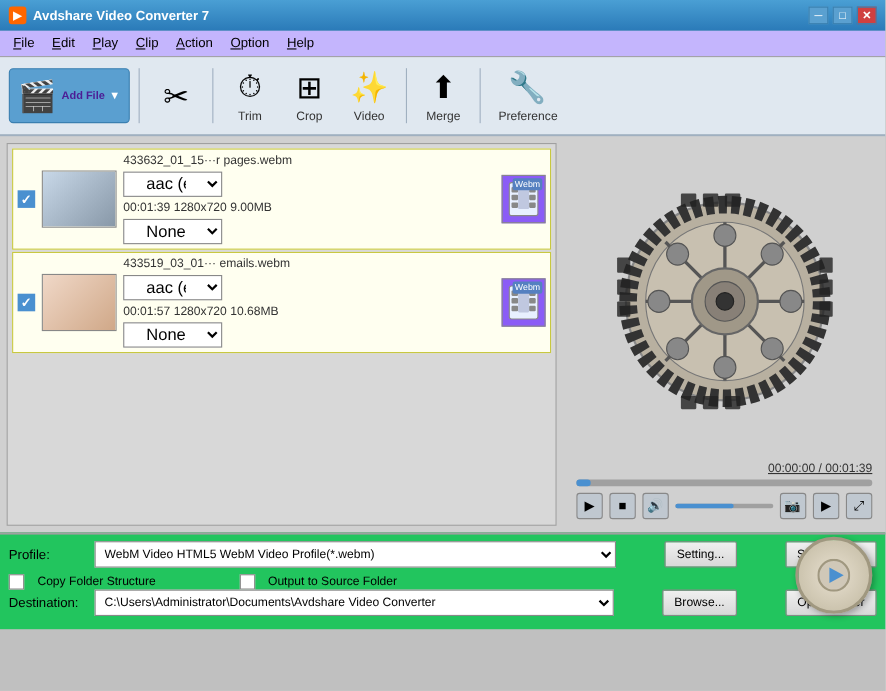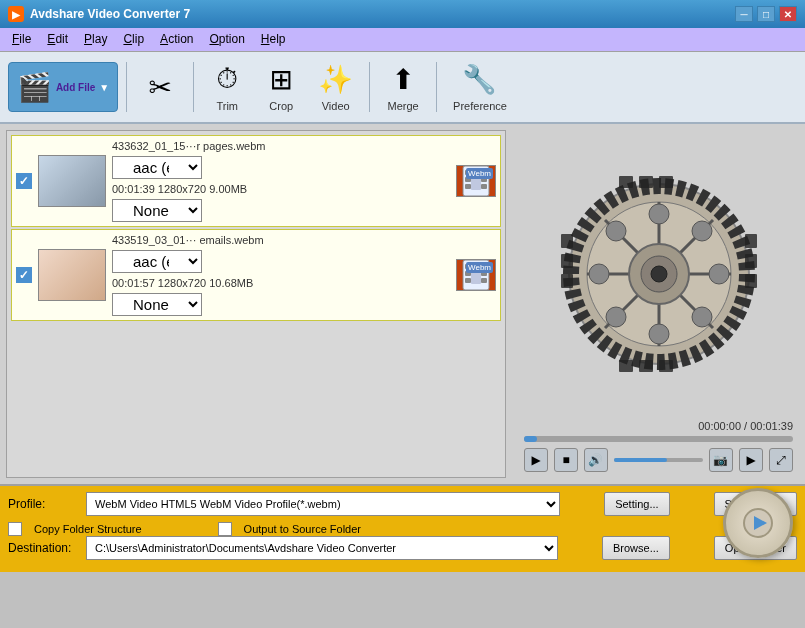--- a/index.html
+++ b/index.html
@@ -186,8 +186,8 @@
     }
 
     .file-format-icon {
-      width: 40px; height: 32px;
-      background: #c2410c;
+      width: 40px; height: 44px;
+      background: #8b5cf6;
       border: 1px solid #888;
       display: flex; align-items: center; justify-content: center;
       font-size: 9px; color: #333; text-align: center;

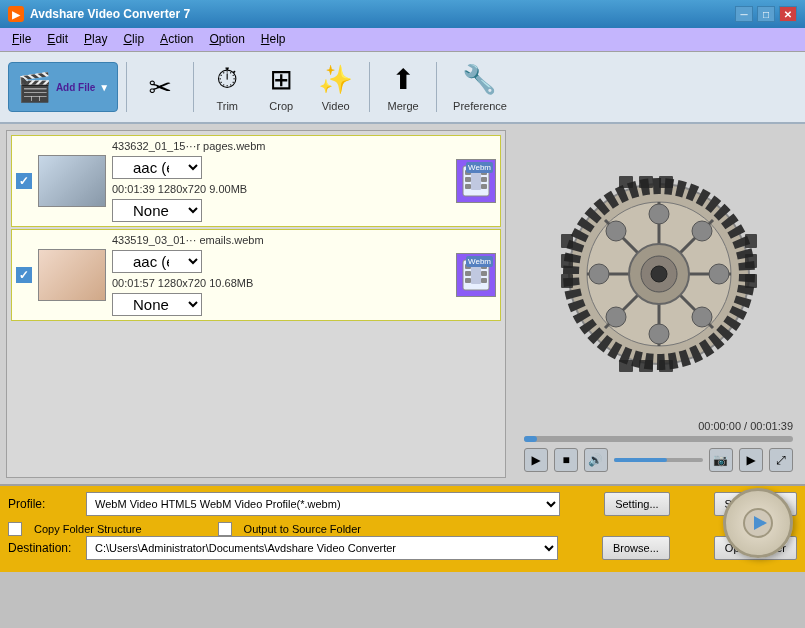--- a/index.html
+++ b/index.html
@@ -223,6 +223,7 @@
       font-size: 11px;
       color: #333;
       margin-bottom: 4px;
+      text-decoration: underline;
     }
     .progress-bar {
       height: 6px;

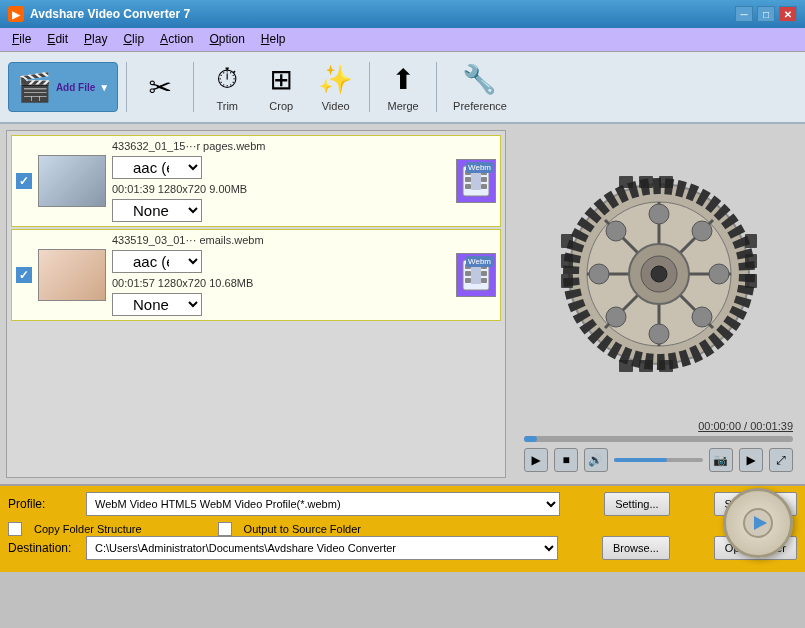--- a/index.html
+++ b/index.html
@@ -267,7 +267,7 @@
 
     
     #bottom-area {
-      background: #eab308;
+      background: #22c55e;
       border-top: 2px solid #a0a0a0;
       padding: 6px 8px;
     }

